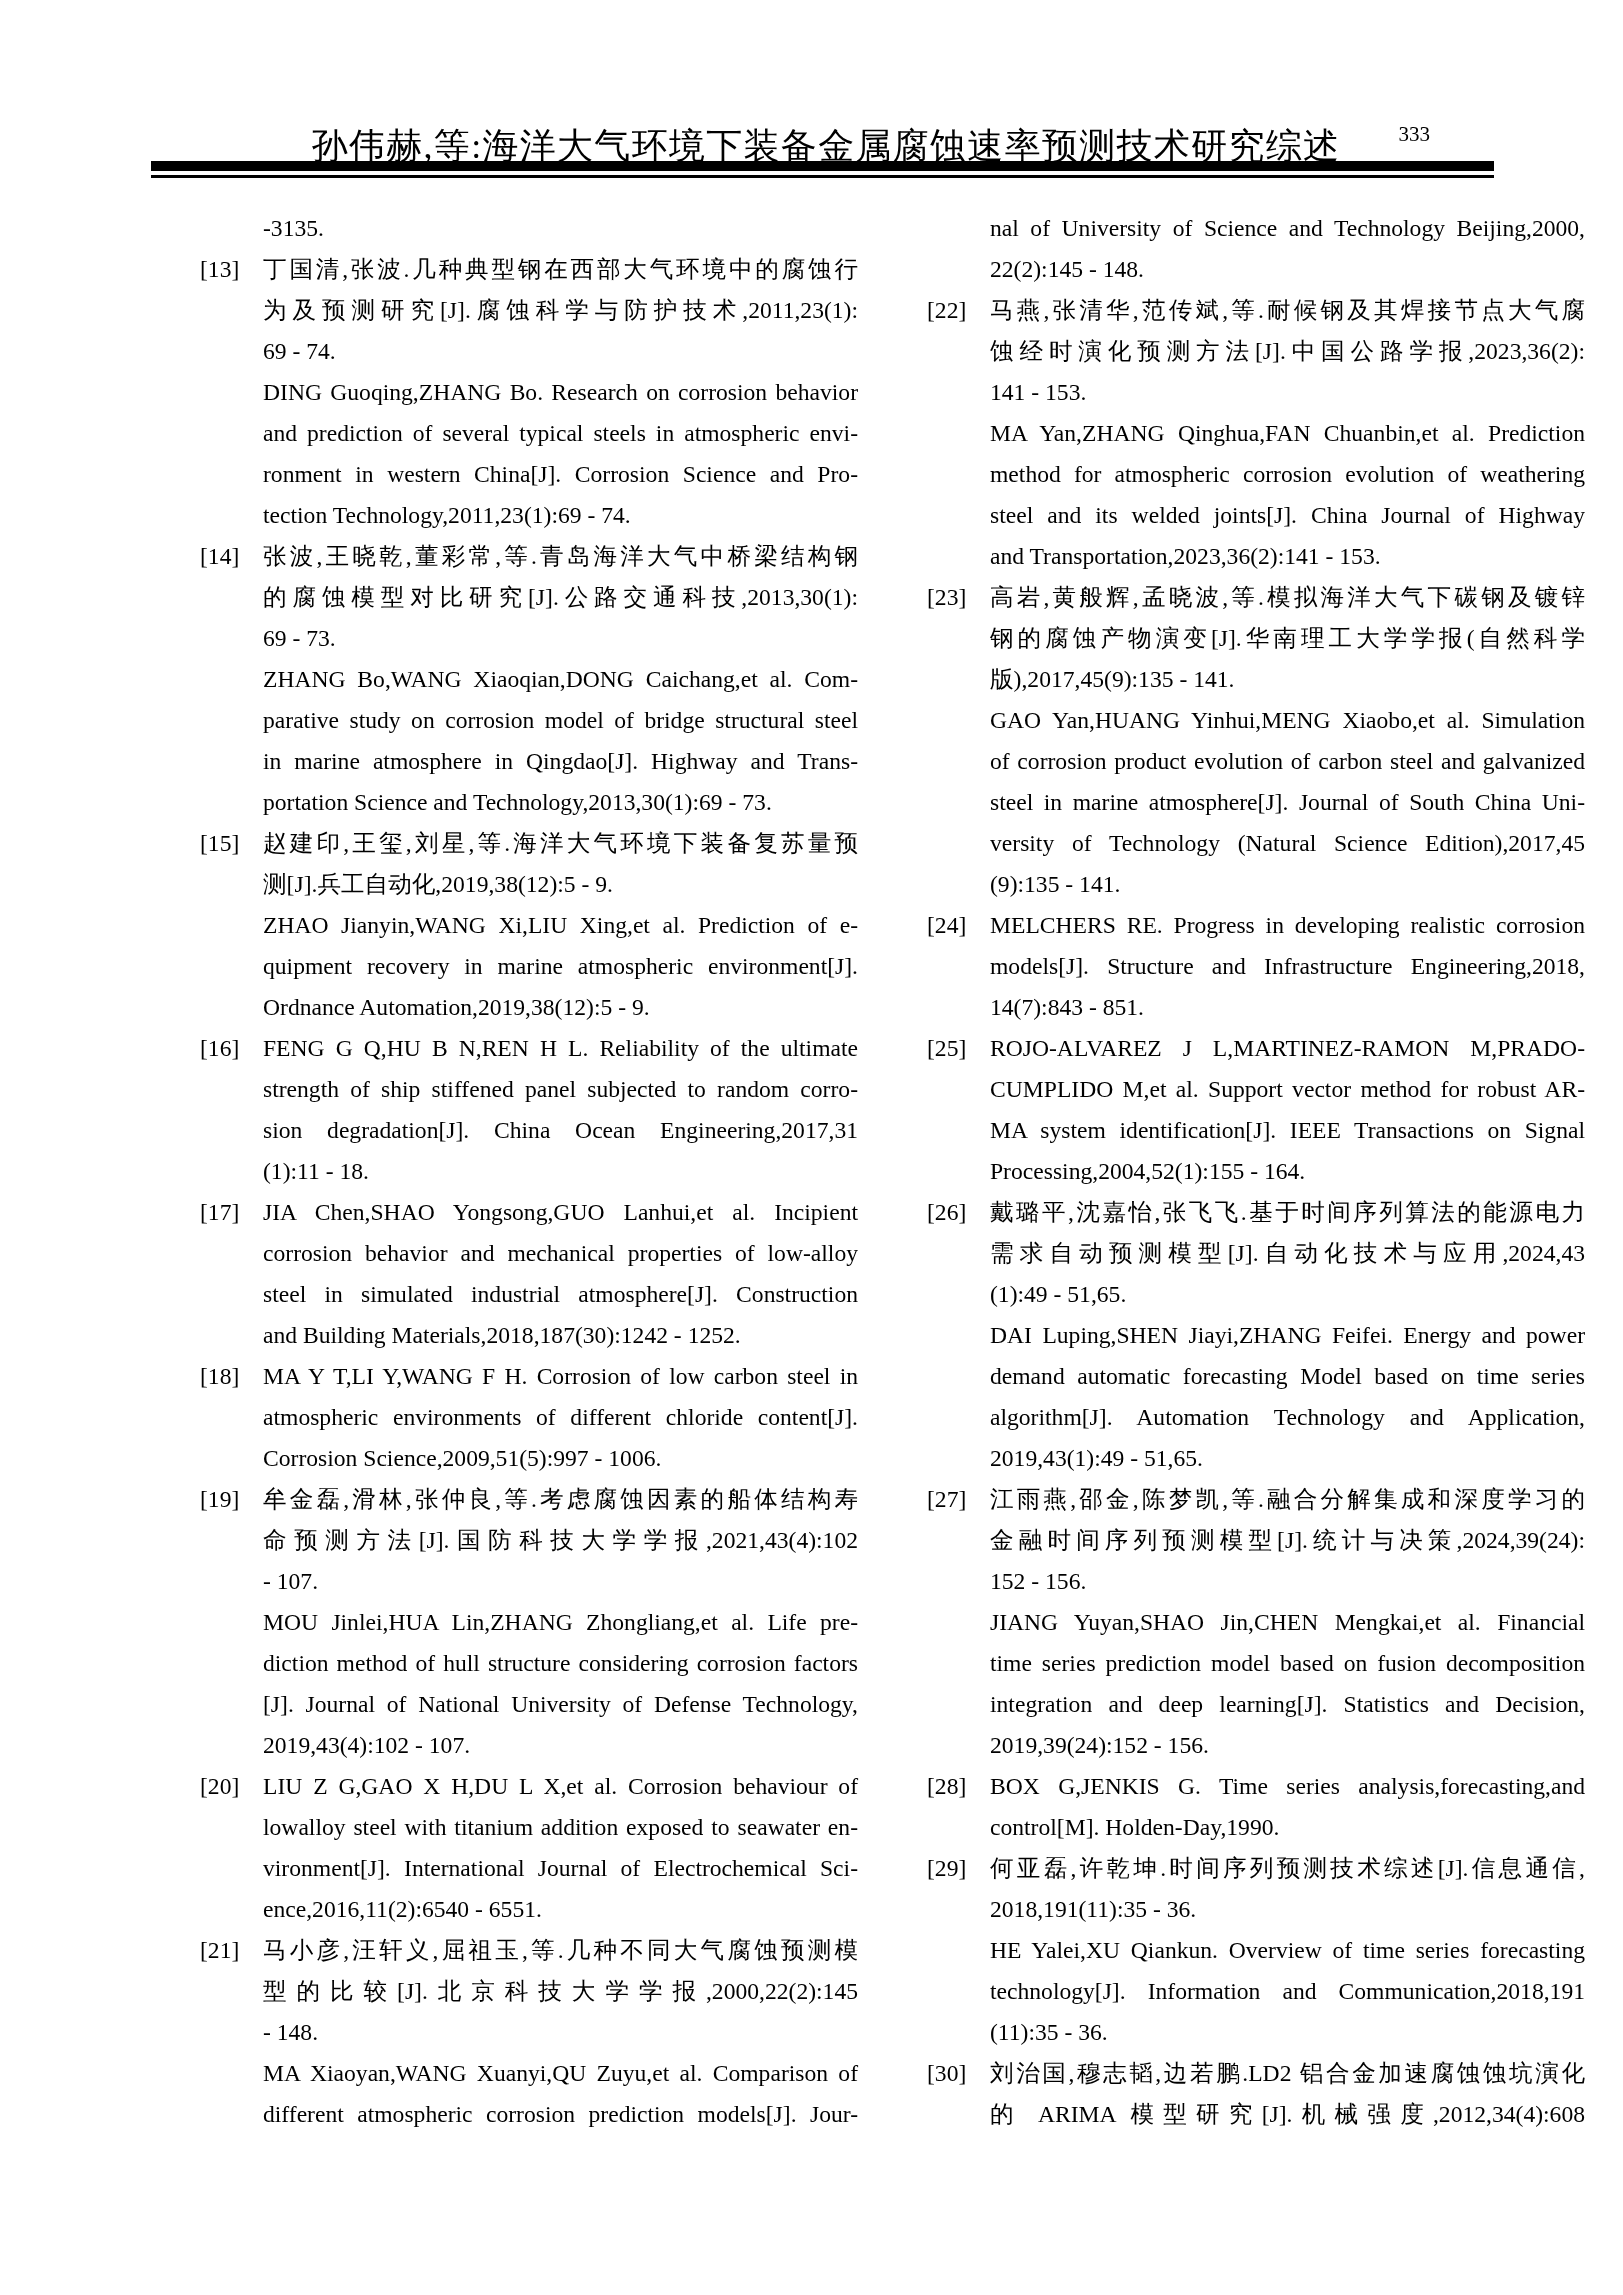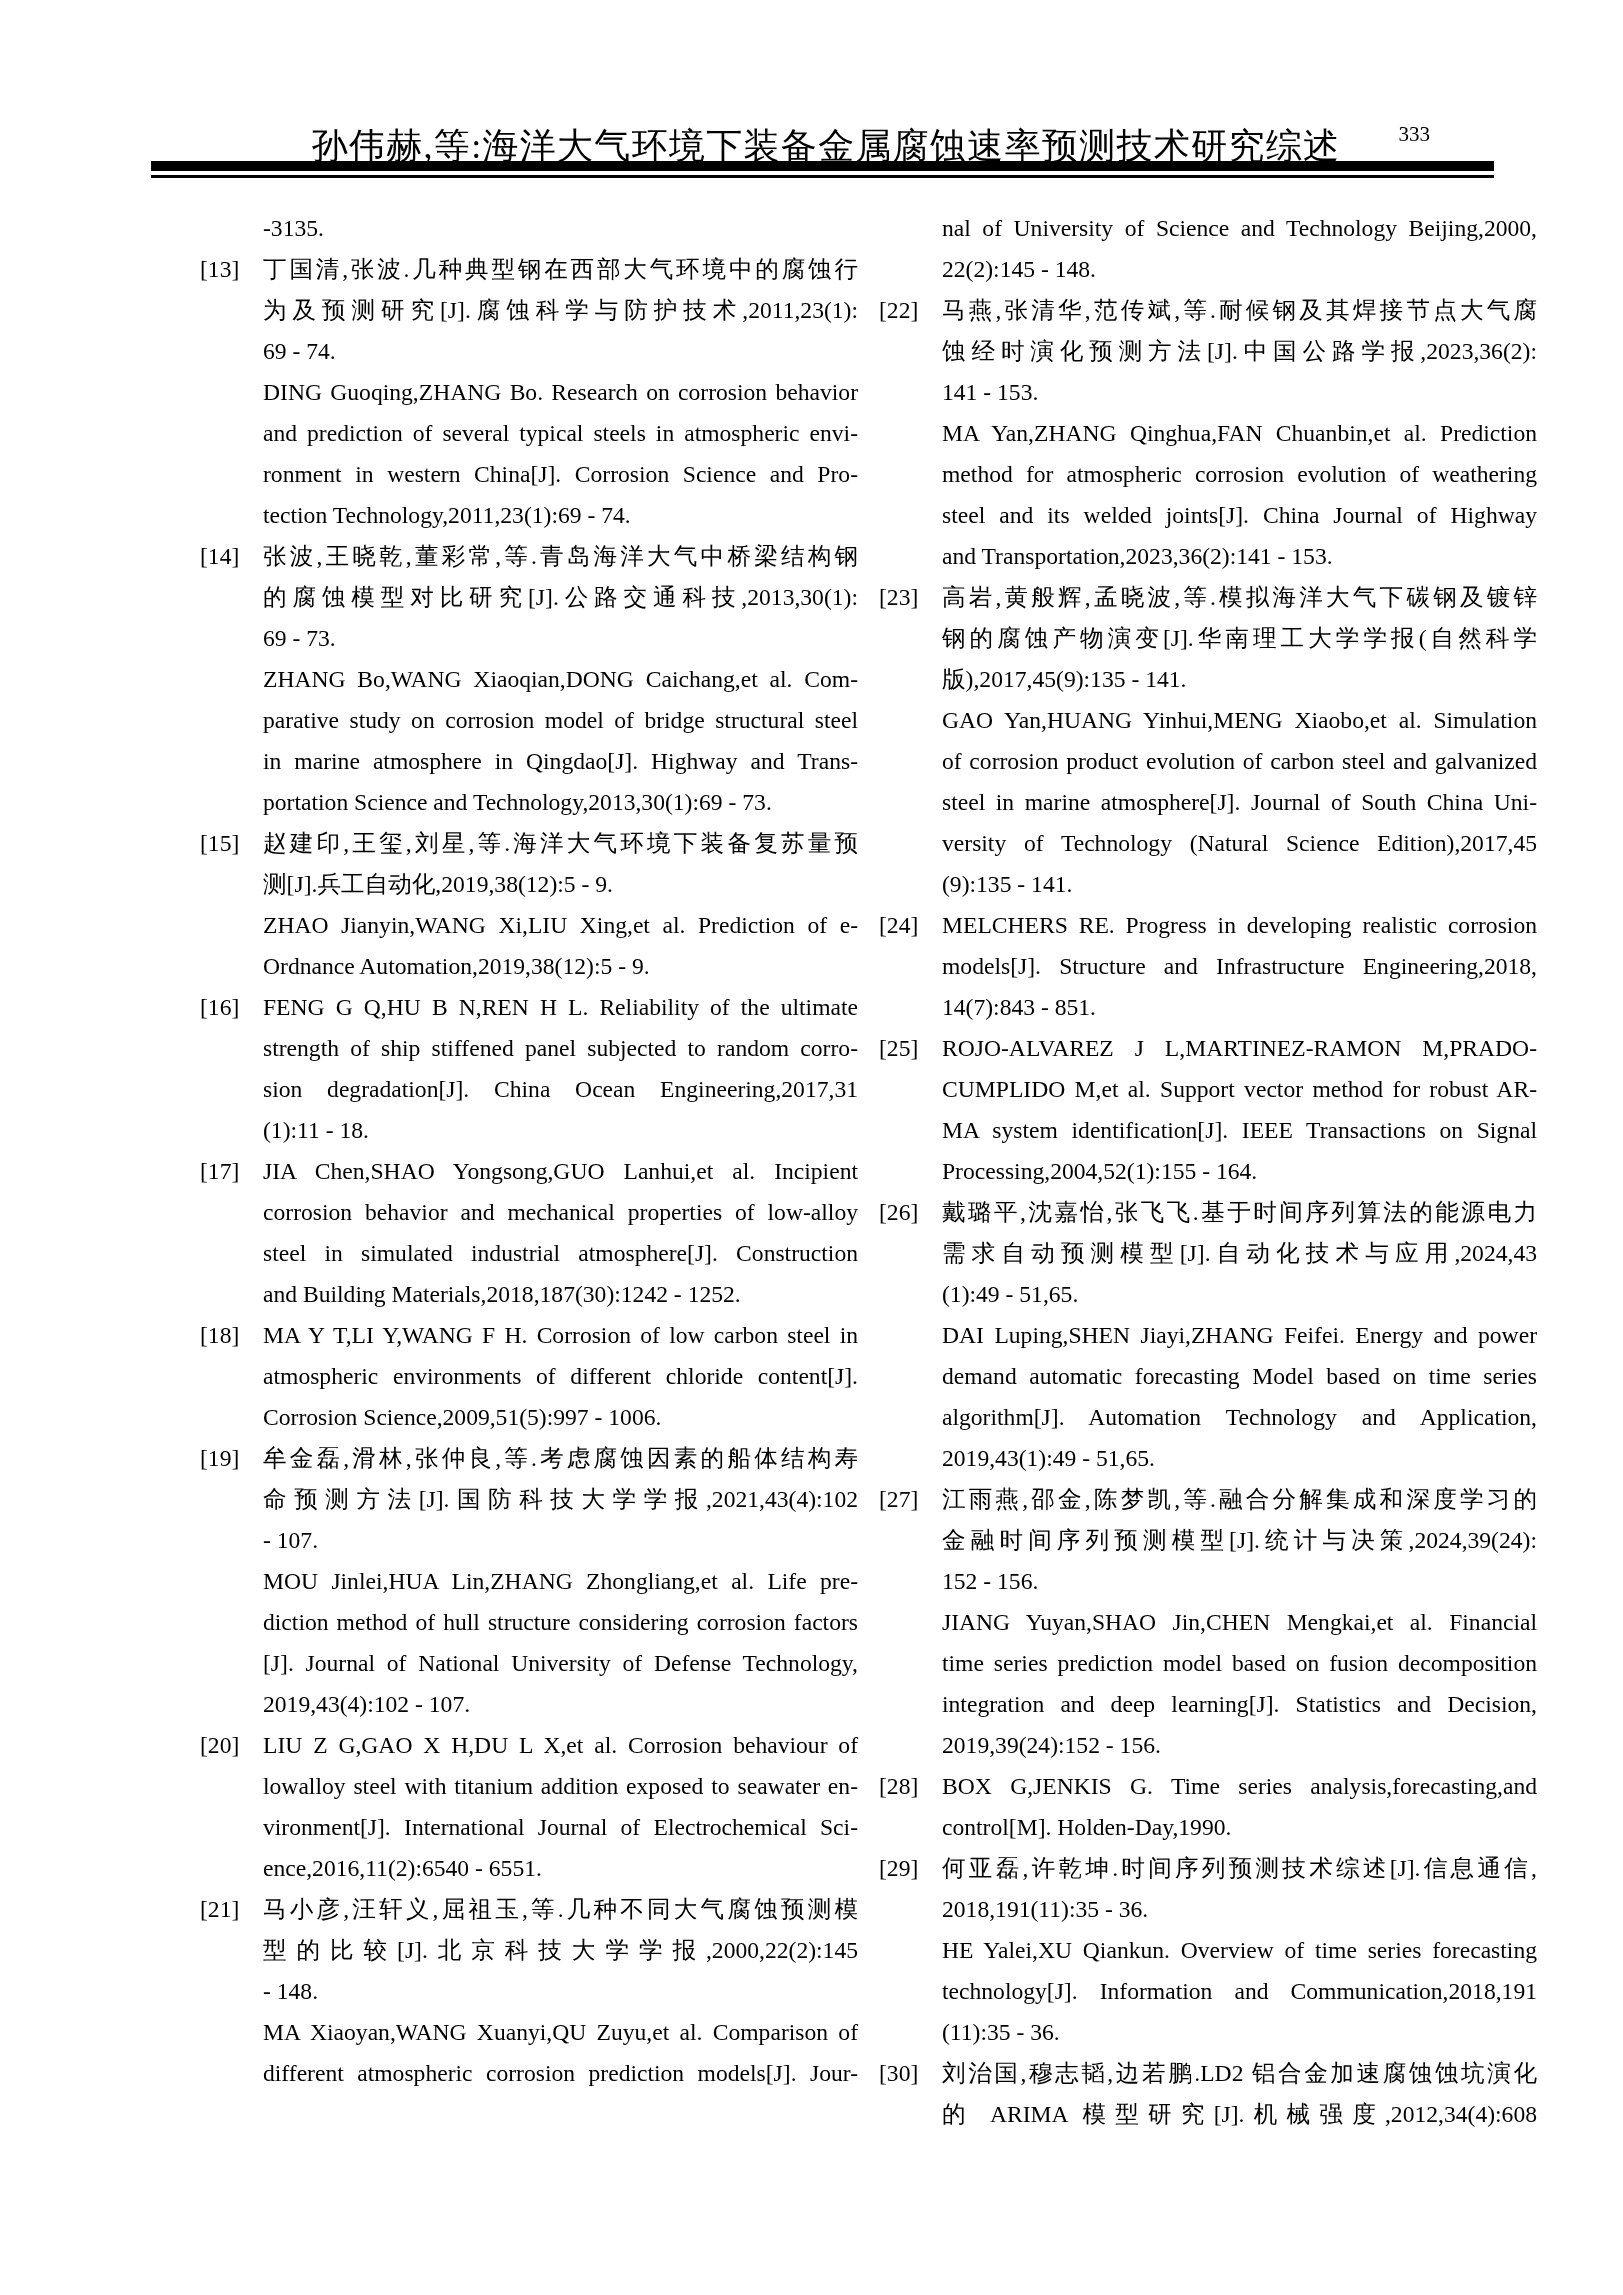--- a/index.html
+++ b/index.html
@@ -35,7 +35,7 @@
     font-size:23.6px;line-height:41px;margin-left:43px;
   }
   #col-left{left:157px;}
-  #col-right{left:836px;}
+  #col-right{left:884px;}
   .ref-entry{position:relative;padding-left:63px;}
   .ref-label{position:absolute;left:0;top:0;height:41px;line-height:41px;}
   .ref-line{

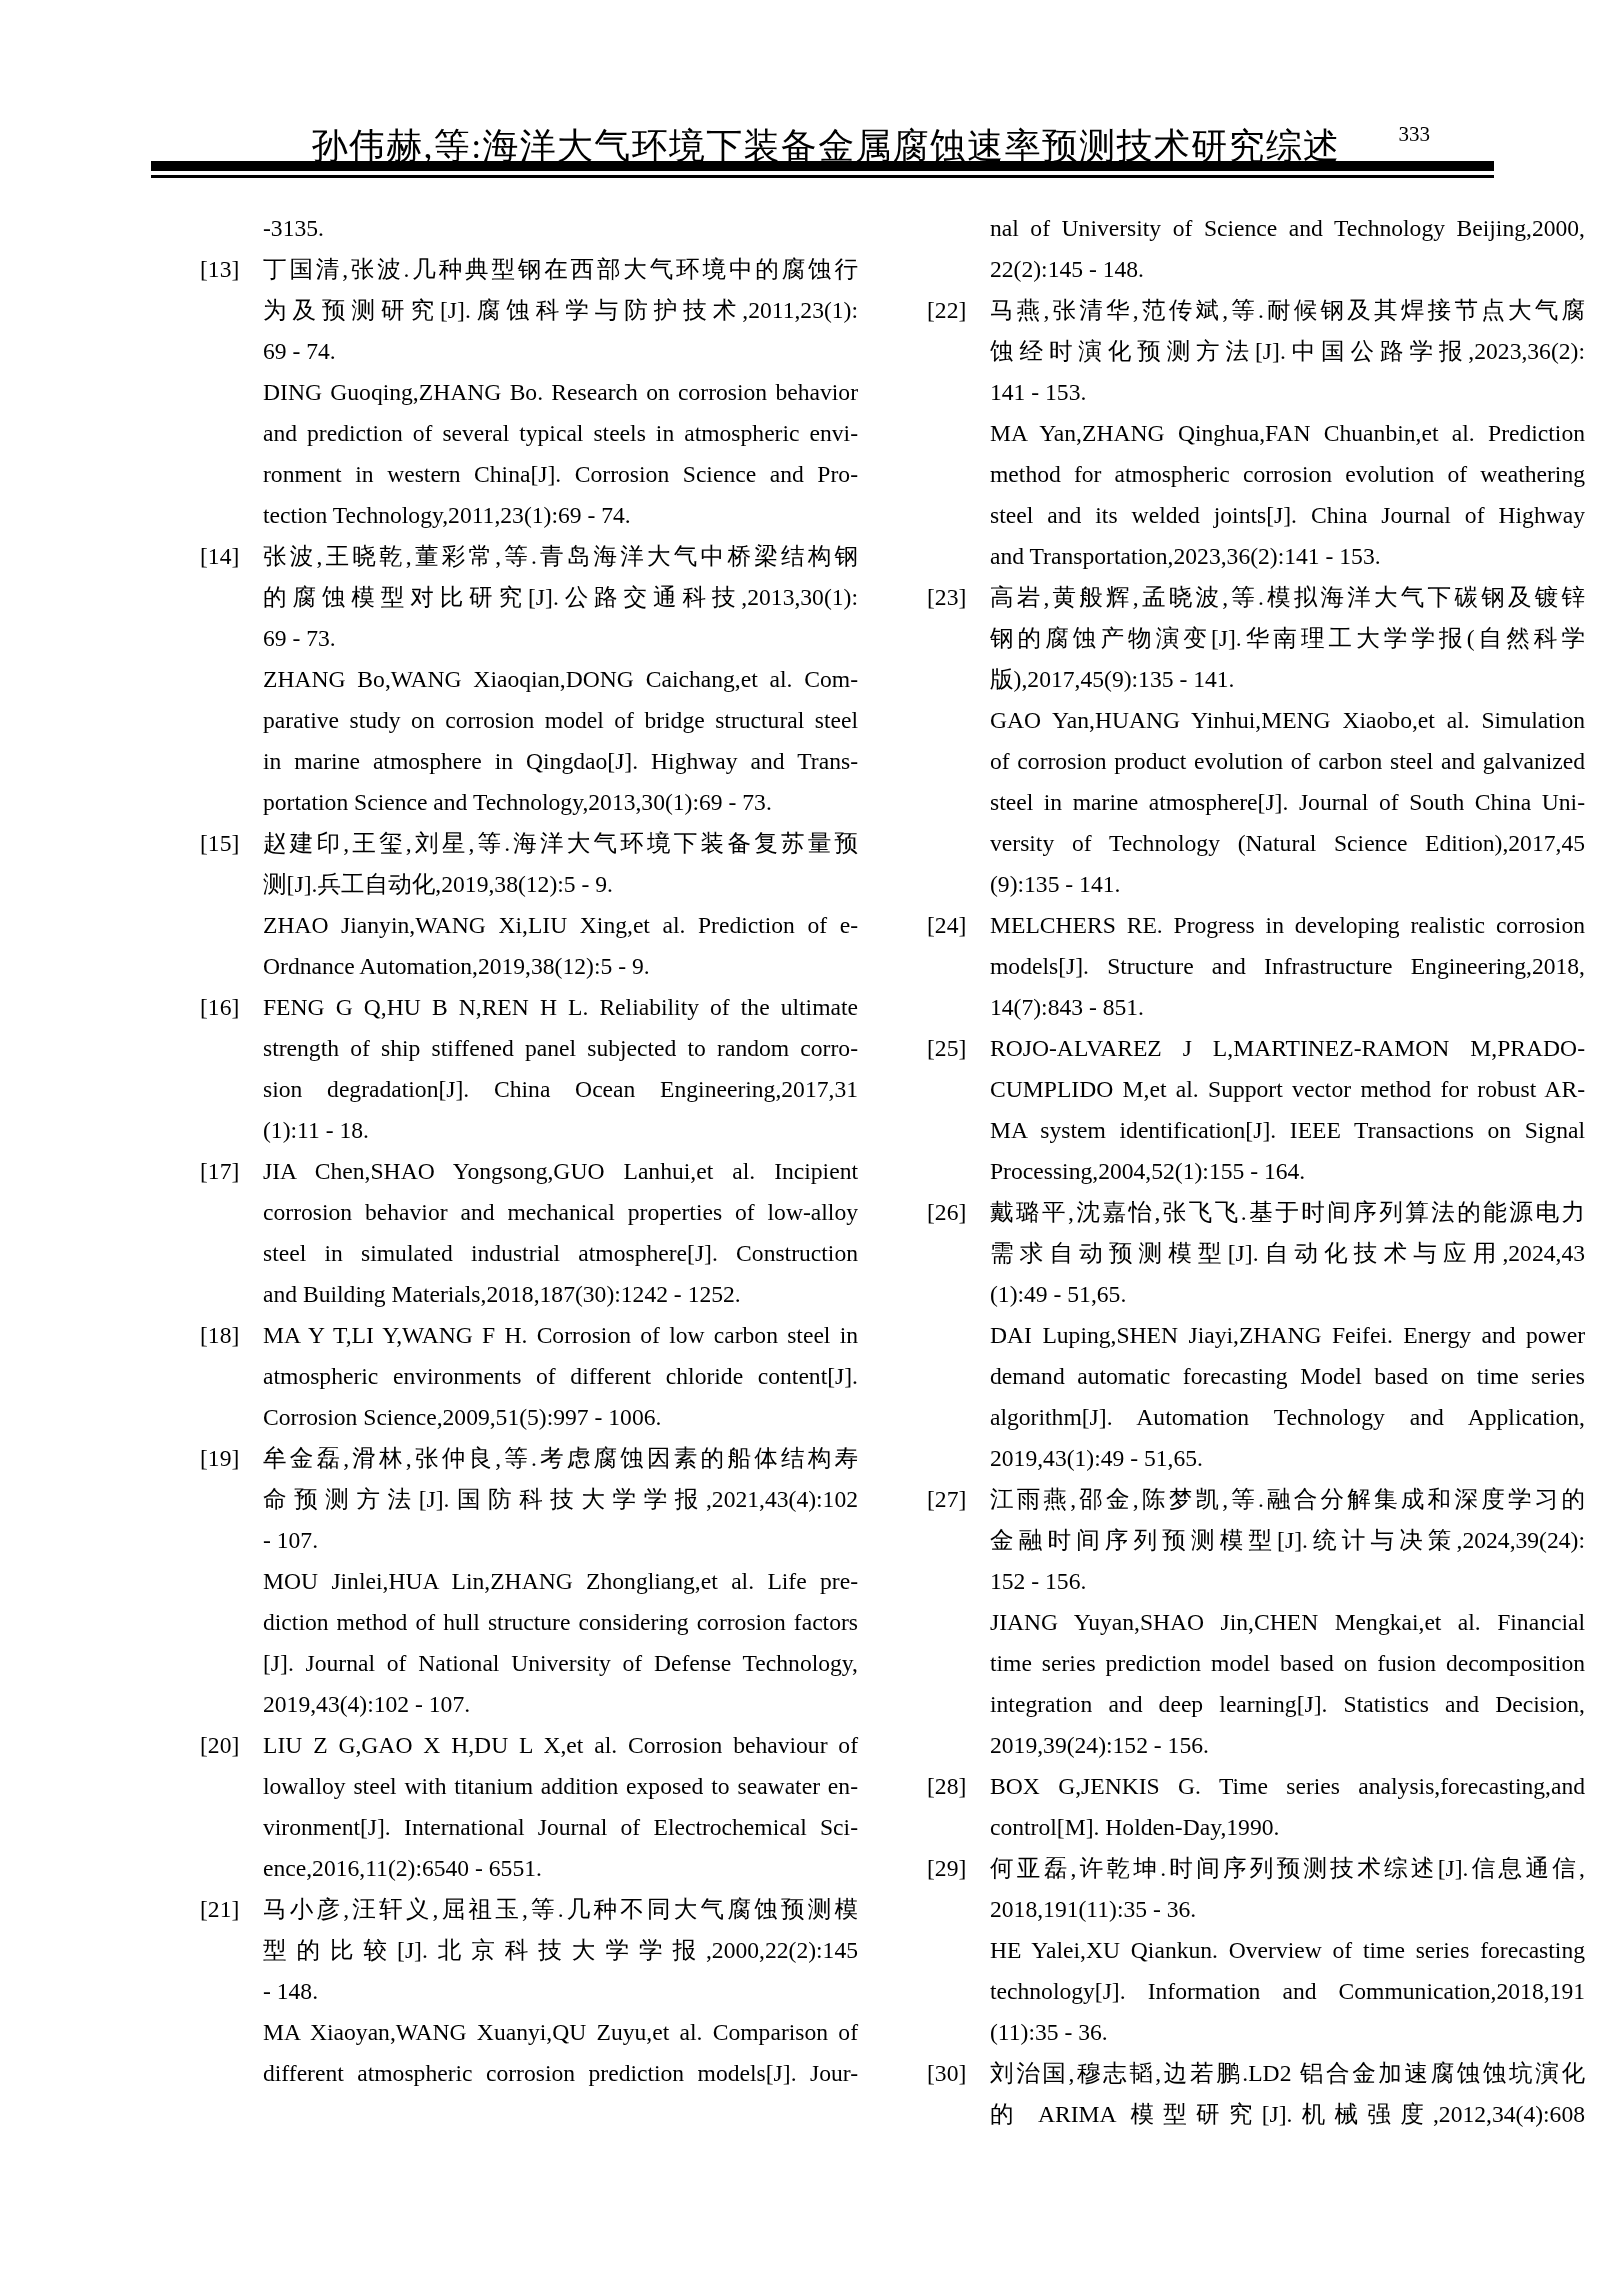--- a/index.html
+++ b/index.html
@@ -94,6 +94,7 @@
         <div class="ref-line just cjk">赵建印,王玺,刘星,等.海洋大气环境下装备复苏量预</div>
         <div class="ref-line cjk">测[J].兵工自动化,2019,38(12):5 - 9.</div>
         <div class="ref-line just">ZHAO Jianyin,WANG Xi,LIU Xing,et al. Prediction of e-</div>
+        <div class="ref-line just">quipment recovery in marine atmospheric environment[J].</div>
         <div class="ref-line">Ordnance Automation,2019,38(12):5 - 9.</div>
       </div>
       <div class="ref-entry">

